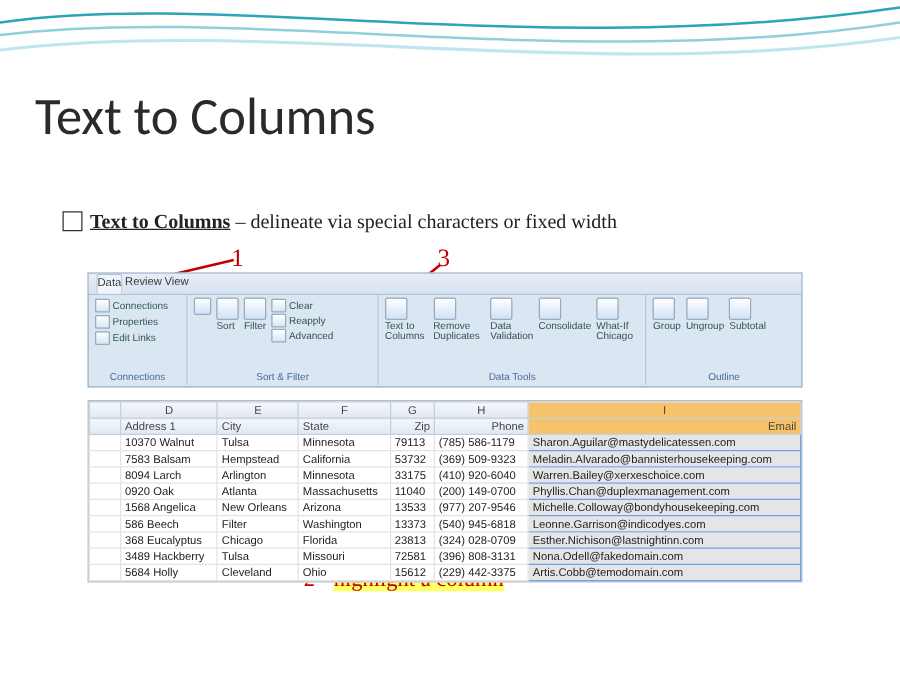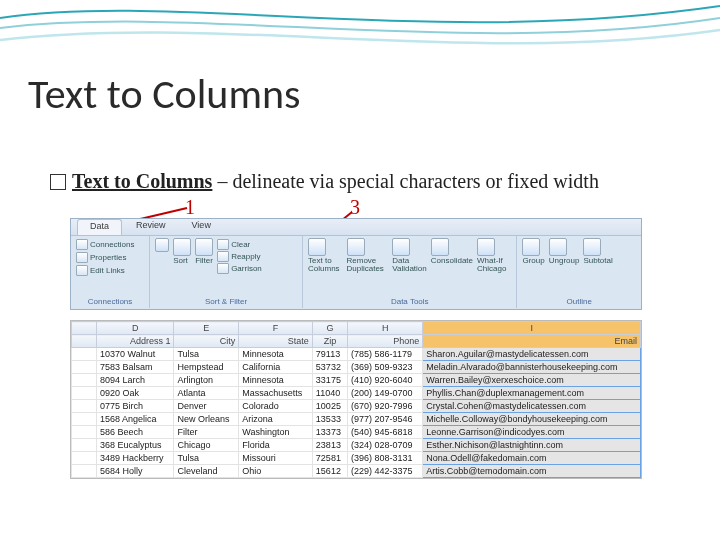--- a/index.html
+++ b/index.html
@@ -10,7 +10,7 @@
   
   .title{position:absolute;left:28px;top:68px;font-family:Calibri,Arial,sans-serif;font-size:42px;color:#2a2a2a;font-weight:400}
   
-  .body{position:absolute;left:50px;top:168px;width:630px;font-size:20px;line-height:1.3}
+  .body{position:absolute;left:50px;top:168px;width:630px;font-size:16px;line-height:1.3}
   .body .bullet-box{display:inline-block;width:14px;height:14px;border:1.5px solid #333;margin-right:6px;vertical-align:middle;margin-top:-3px}
   .body b{font-weight:700;text-decoration:underline}
   

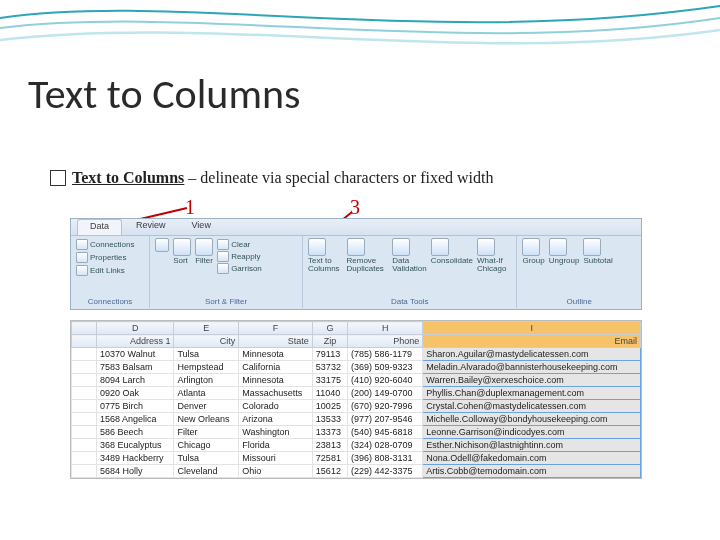--- a/index.html
+++ b/index.html
@@ -24,7 +24,7 @@
   
   .ribbon{position:absolute;left:70px;top:218px;width:570px;height:90px;border:1px solid #9cb0c6;background:#dbe6f3;font-family:Segoe UI,Tahoma,sans-serif;font-size:9px;color:#3a3a3a}
   .tabs{display:flex;gap:2px;padding-left:6px;background:linear-gradient(#e8eef7,#d7e2f1);height:16px;border-bottom:1px solid #b3c2d5}
-  .tab{padding:1px 12px;filter:blur(.3px)}
+  .tab{padding:1px 0;filter:blur(.3px)}
   .tab.active{background:#f1f5fb;border:1px solid #b3c2d5;border-bottom:none;border-radius:3px 3px 0 0}
   .rbody{display:flex;height:72px}
   .rgroup{border-right:1px solid #b8c7da;padding:2px 5px;display:flex;flex-direction:column;justify-content:space-between;filter:blur(.25px)}

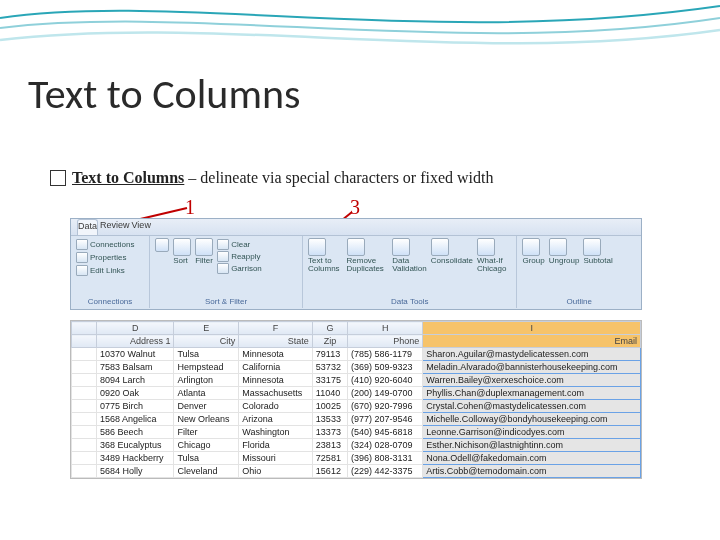--- a/index.html
+++ b/index.html
@@ -138,7 +138,7 @@
             </div>
           <div class="mini">
               <span class="pill"></span>
-              <span>Garrison</span>
+              <span>Advanced</span>
             </div>
         </div>
       </div>

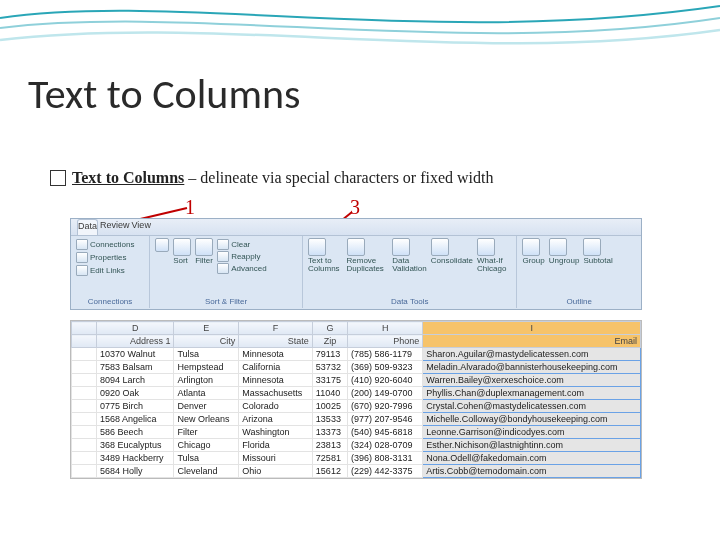--- a/index.html
+++ b/index.html
@@ -203,7 +203,7 @@
       </tr>
       <tr>
         <th class="rn"></th>
-        <th style="text-align:right">Address 1</th>
+        <th style="text-align:left">Address 1</th>
         <th style="text-align:right">City</th>
         <th style="text-align:right">State</th>
         <th style="text-align:center">Zip</th>

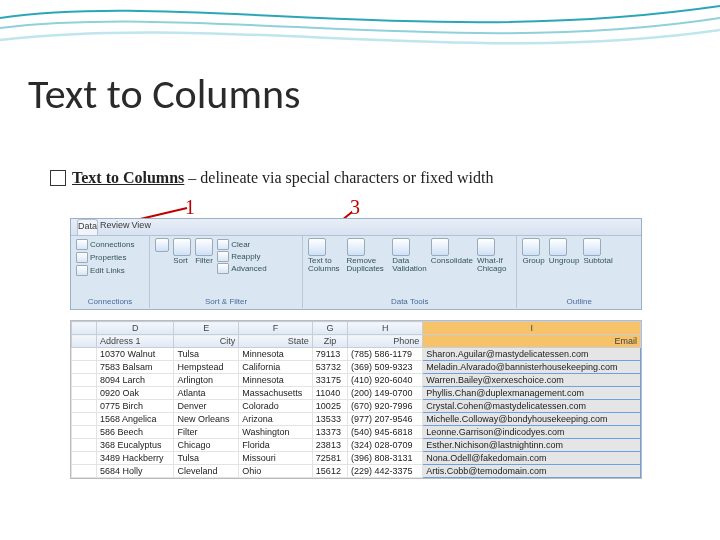--- a/index.html
+++ b/index.html
@@ -204,7 +204,7 @@
       <tr>
         <th class="rn"></th>
         <th style="text-align:left">Address 1</th>
-        <th style="text-align:right">City</th>
+        <th style="text-align:left">City</th>
         <th style="text-align:right">State</th>
         <th style="text-align:center">Zip</th>
         <th style="text-align:right">Phone</th>

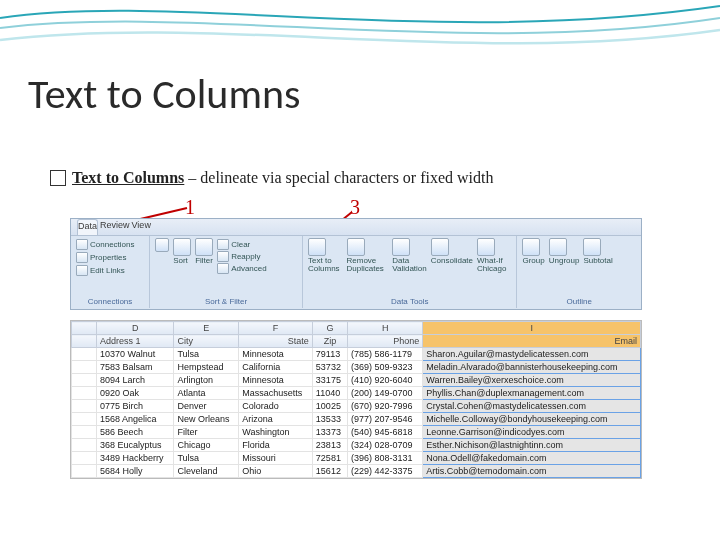--- a/index.html
+++ b/index.html
@@ -205,7 +205,7 @@
         <th class="rn"></th>
         <th style="text-align:left">Address 1</th>
         <th style="text-align:left">City</th>
-        <th style="text-align:right">State</th>
+        <th style="text-align:left">State</th>
         <th style="text-align:center">Zip</th>
         <th style="text-align:right">Phone</th>
         <th style="text-align:right" class="sel">Email</th>

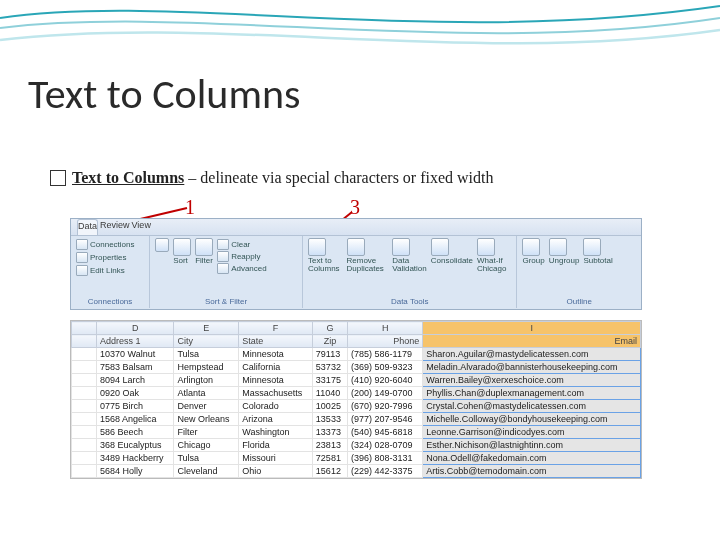--- a/index.html
+++ b/index.html
@@ -206,7 +206,7 @@
         <th style="text-align:left">Address 1</th>
         <th style="text-align:left">City</th>
         <th style="text-align:left">State</th>
-        <th style="text-align:center">Zip</th>
+        <th style="text-align:right">Zip</th>
         <th style="text-align:right">Phone</th>
         <th style="text-align:right" class="sel">Email</th>
       </tr>

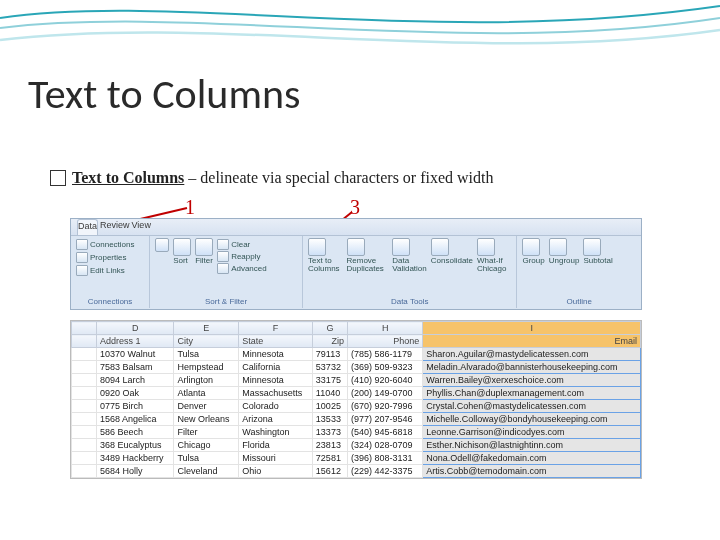--- a/index.html
+++ b/index.html
@@ -250,15 +250,6 @@
         </tr>
         <tr>
           <td class="rn"></td>
-          <td>0775 Birch</td>
-          <td>Denver</td>
-          <td>Colorado</td>
-          <td>10025</td>
-          <td>(670) 920-7996</td>
-          <td class="sel">Crystal.Cohen@mastydelicatessen.com</td>
-        </tr>
-        <tr>
-          <td class="rn"></td>
           <td>1568 Angelica</td>
           <td>New Orleans</td>
           <td>Arizona</td>

